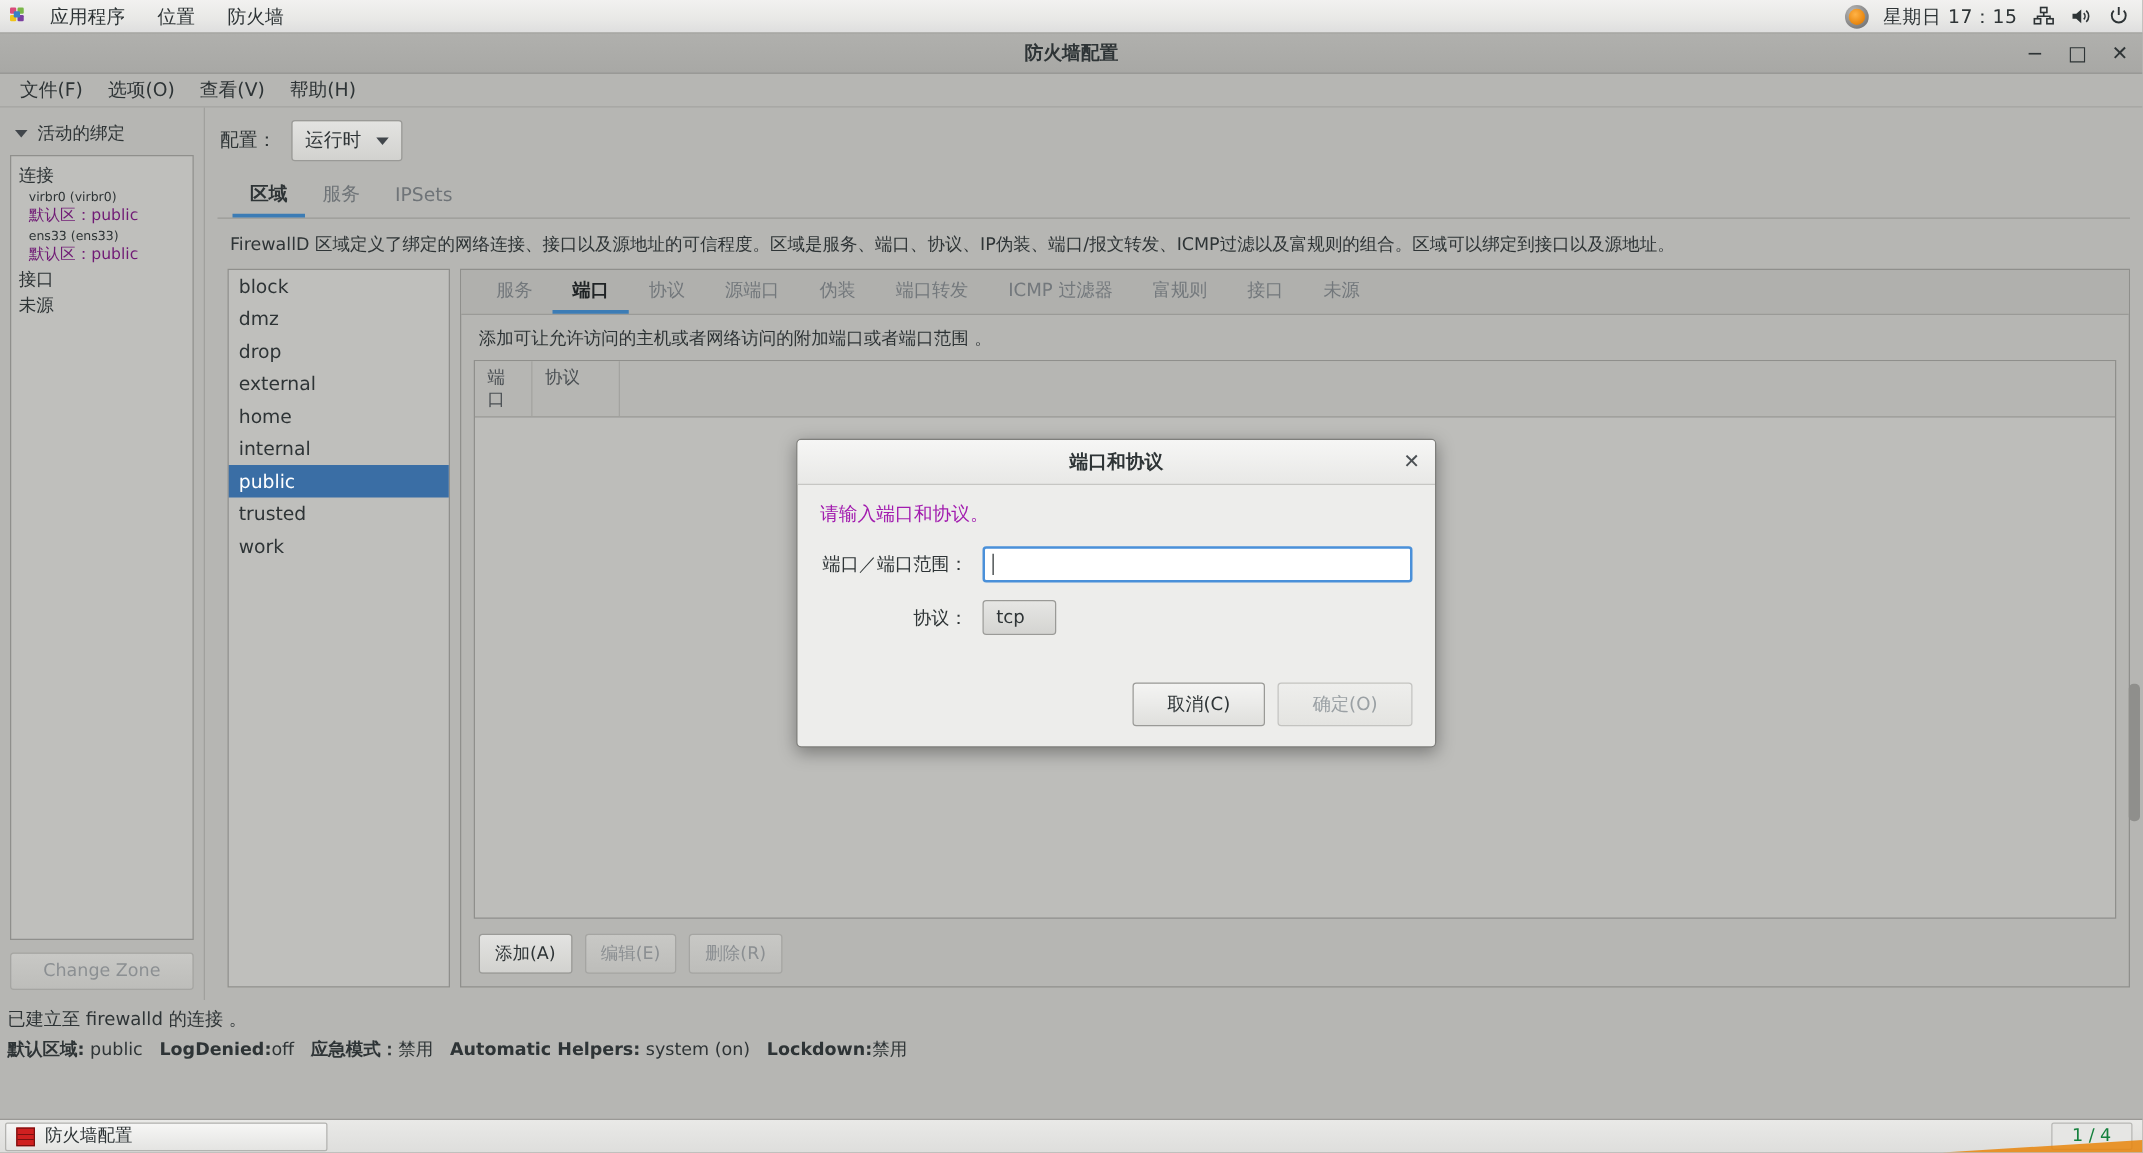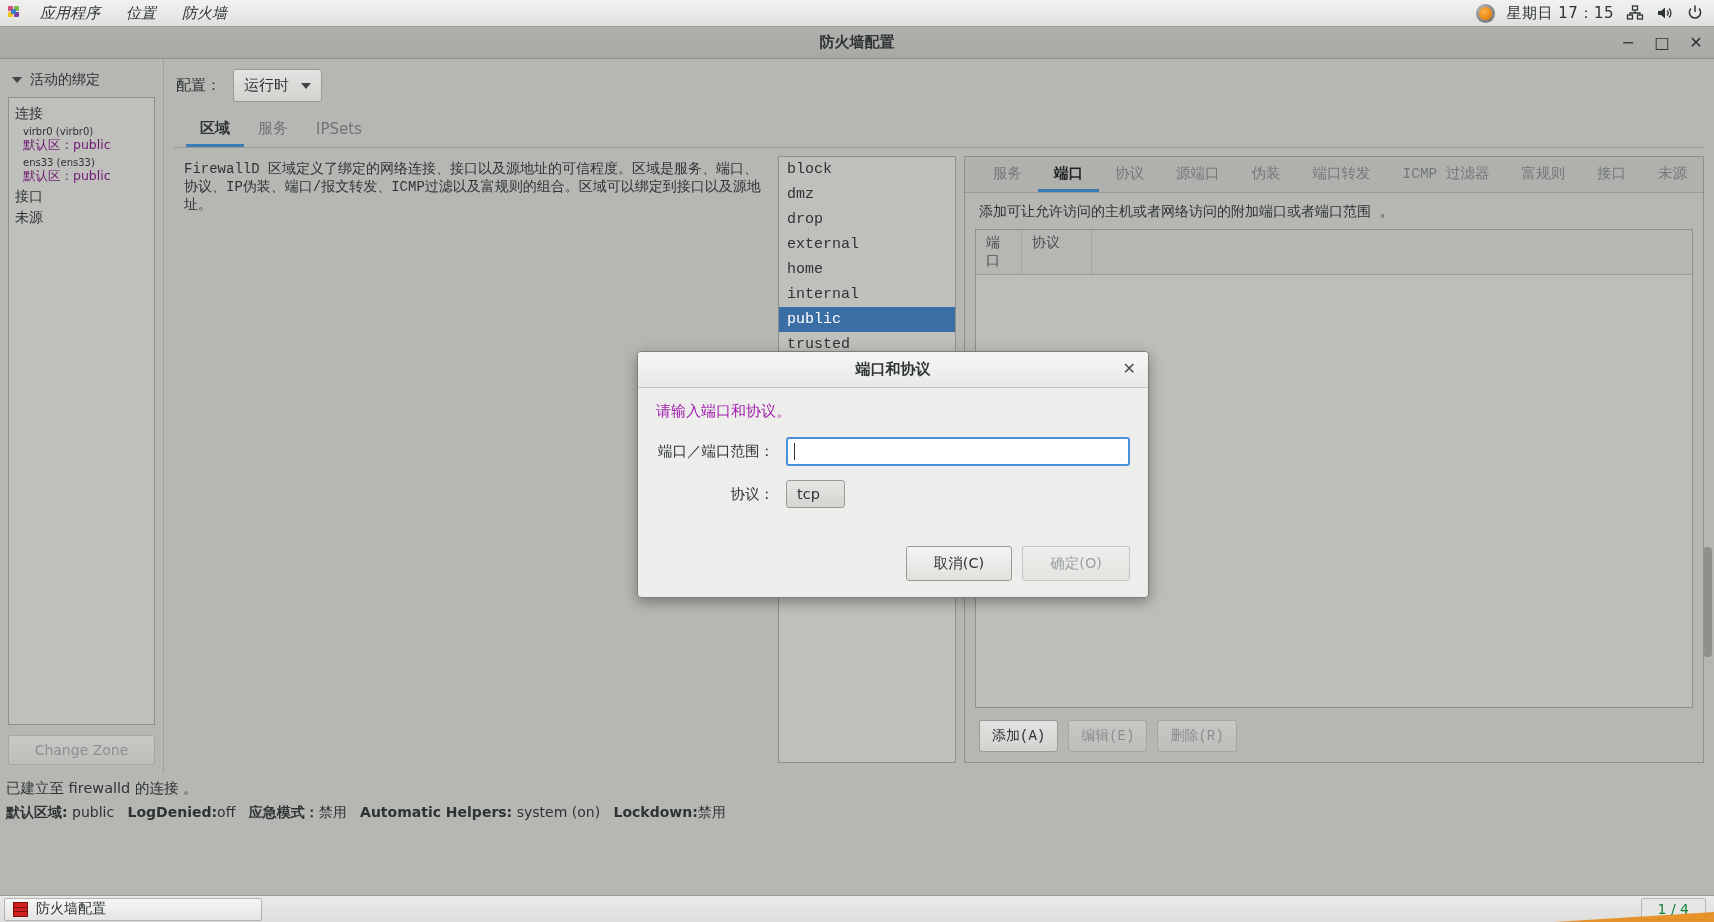--- a/index.html
+++ b/index.html
@@ -25,7 +25,6 @@
   .tp-item {
     padding: 3px 13px; font-size: 15px; color: #2e3436; cursor: default;
     line-height: 19px;
-    font-style: italic;
   }
   .tp-right { margin-left: auto; display: flex; align-items: center; padding-right: 10px; gap: 12px; }
   .tray-icon-app {

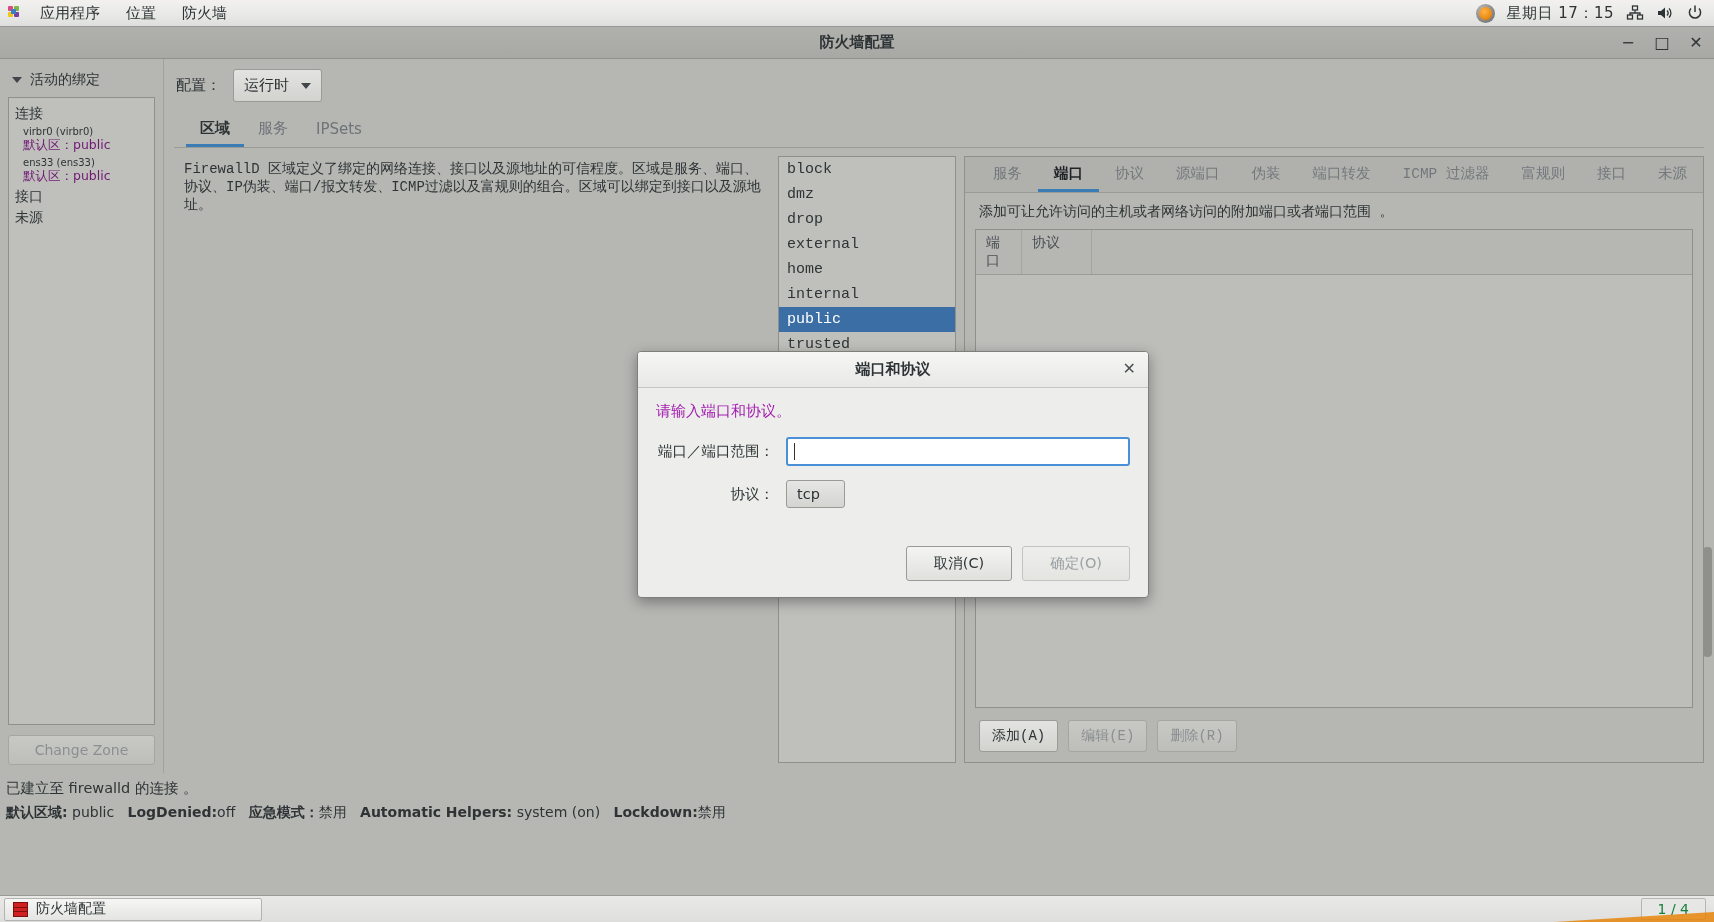--- a/index.html
+++ b/index.html
@@ -326,6 +326,12 @@
       </div>
     </div>
 
+    <div class="menubar">
+      <span class="menu-item">文件(F)</span>
+      <span class="menu-item">选项(O)</span>
+      <span class="menu-item">查看(V)</span>
+      <span class="menu-item">帮助(H)</span>
+    </div>
 
     <div class="win-body">
 

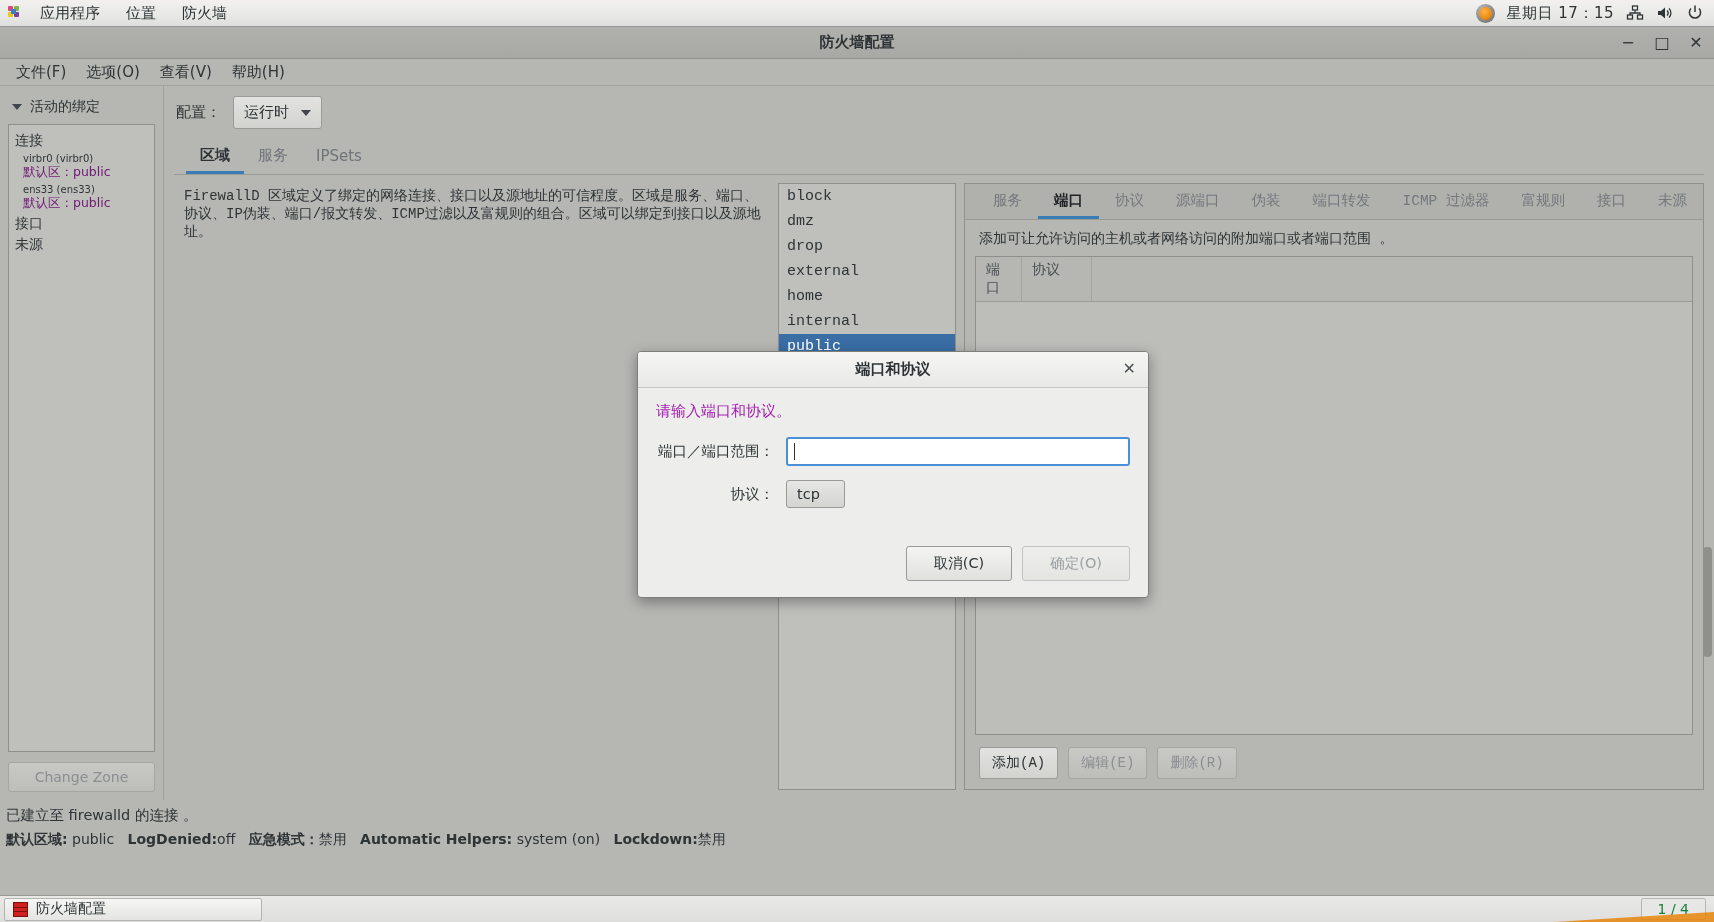--- a/index.html
+++ b/index.html
@@ -136,7 +136,7 @@
   }
   .tab.active { color: #2e3436; font-weight: bold; border-bottom-color: #3c7cb5; }
 
-  .tabcontent { flex: 1; display: flex; min-height: 0; padding-top: 8px; font-family: Liberation Mono, monospace; }
+  .tabcontent { flex: 1; display: flex; flex-direction: column; min-height: 0; padding-top: 8px; }
   .zone-desc { font-size: 14px; color: #2e3436; padding: 4px 4px 10px 10px; line-height: 1.3; }
 
   .zone-area { flex: 1; display: flex; min-height: 0; padding-left: 8px; padding-bottom: 10px; }

